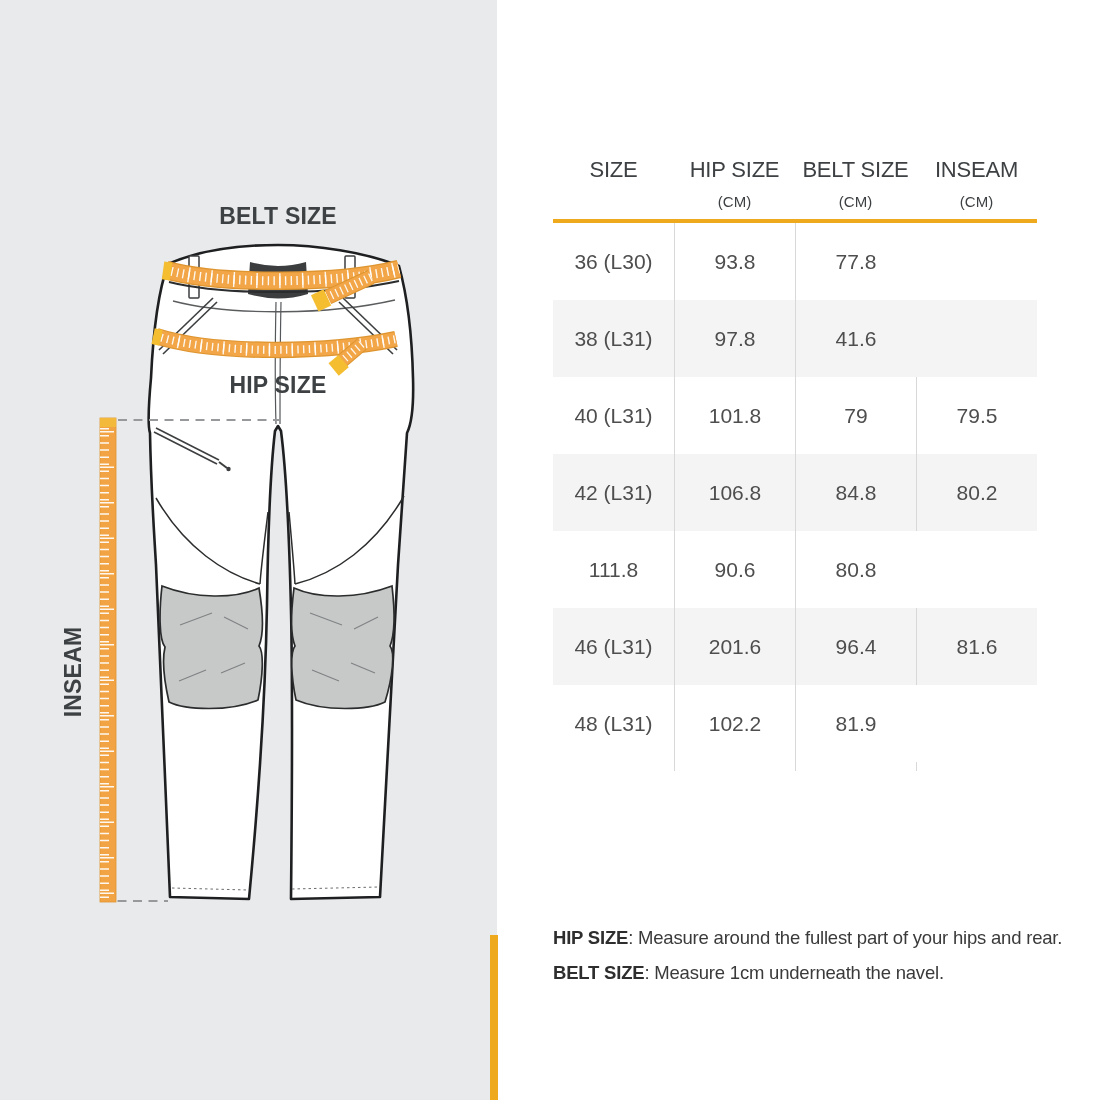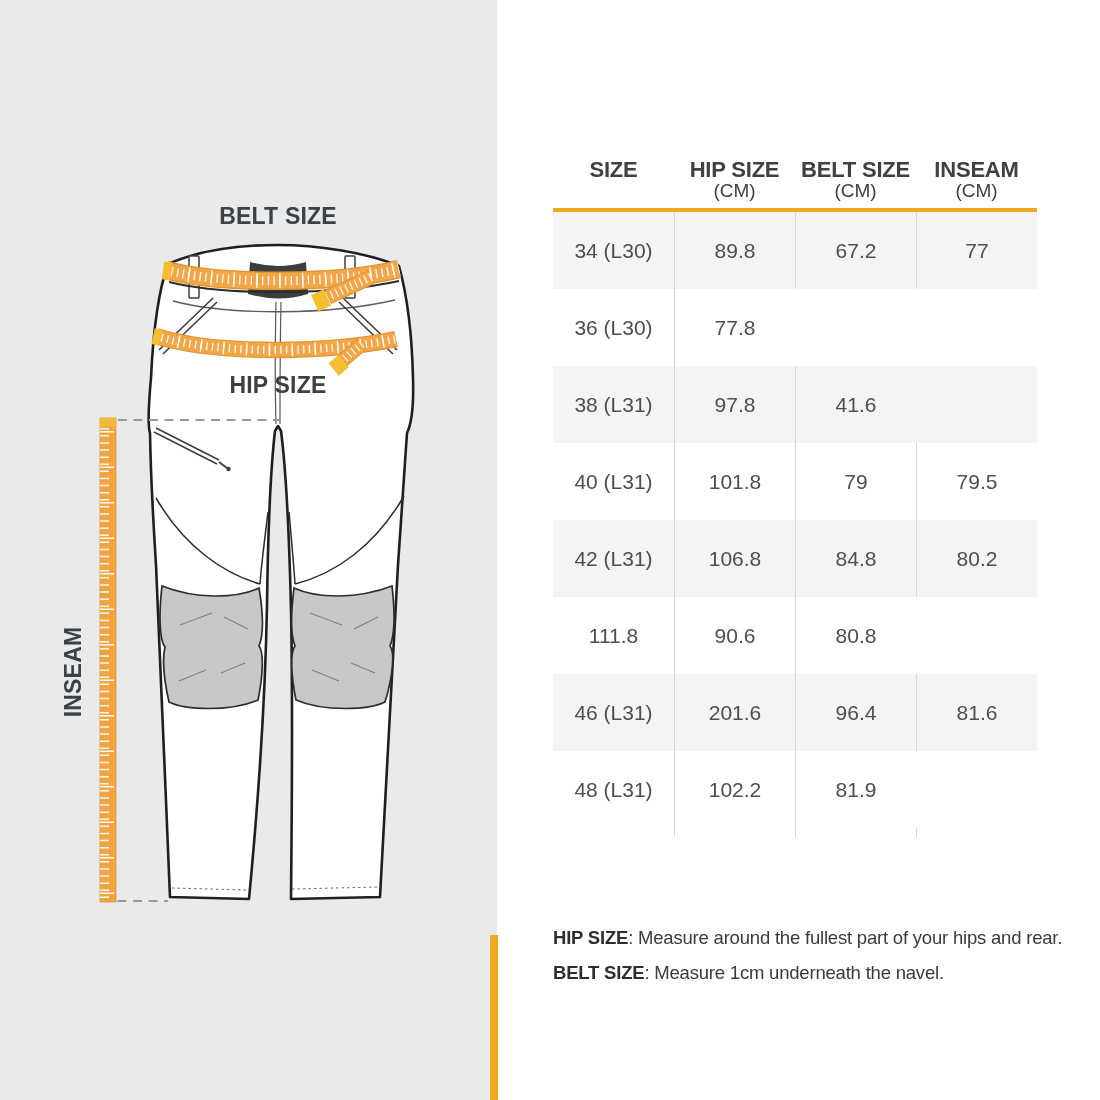--- a/index.html
+++ b/index.html
@@ -20,7 +20,7 @@
   .table-wrap{position:absolute;left:553px;top:158px;width:484px;}
   .thead{display:flex;}
   .th{width:25%;text-align:center;}
-  .th .main{font-size:22px;font-weight:bold;color:#3E4143;line-height:24px;letter-spacing:-0.2px;}
+  .th .main{font-size:22px;font-weight:normal;color:#3E4143;line-height:24px;letter-spacing:-0.2px;}
   .th .unit{font-size:19px;color:#3E4143;line-height:16px;margin-top:1px;min-height:16px;}
   .rule{height:4px;background:#EFA91C;margin-top:9px;}
   .row{display:flex;height:77px;}

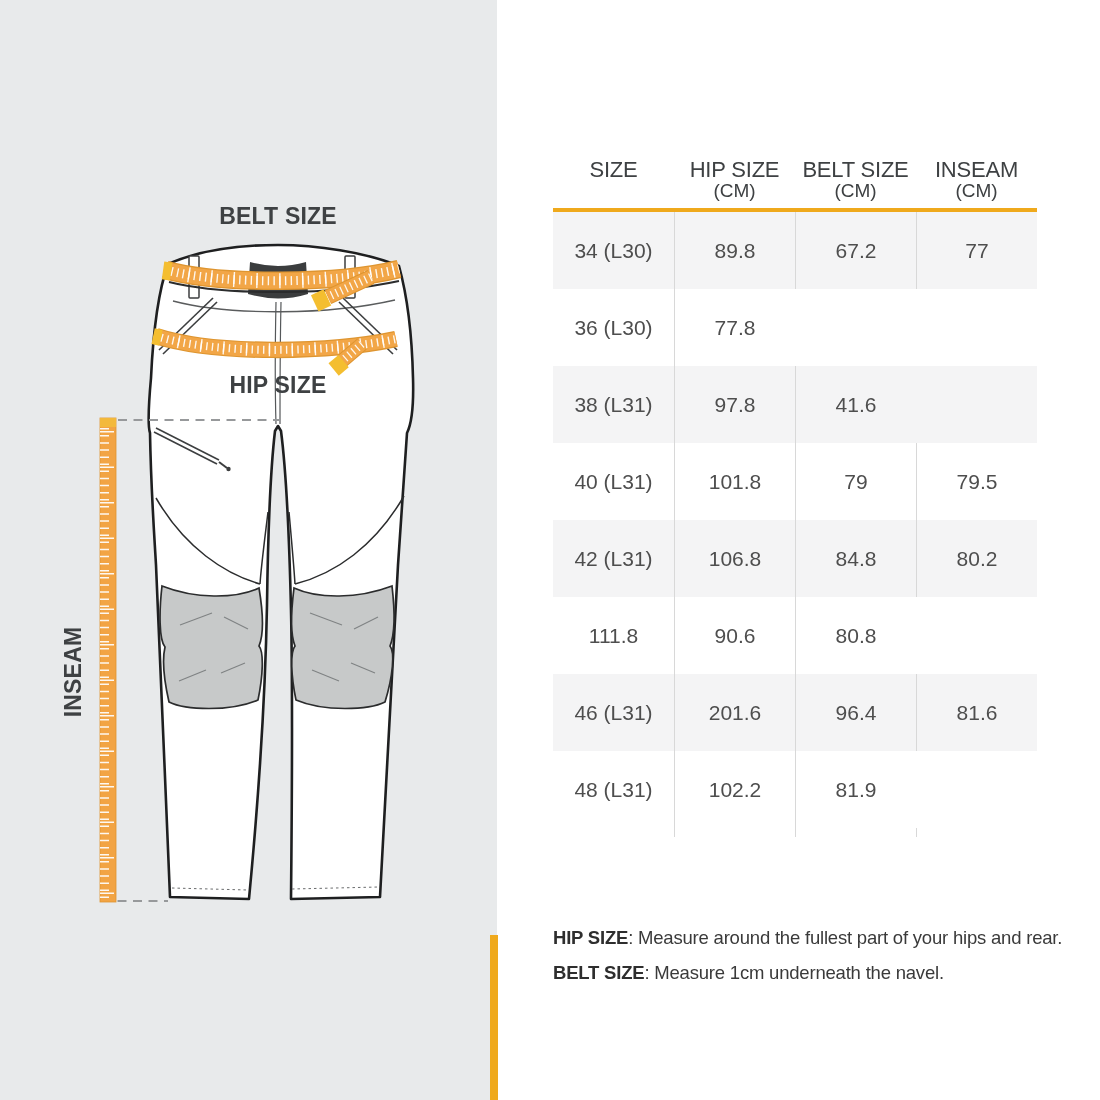--- a/index.html
+++ b/index.html
@@ -21,7 +21,7 @@
   .thead{display:flex;}
   .th{width:25%;text-align:center;}
   .th .main{font-size:22px;font-weight:normal;color:#3E4143;line-height:24px;letter-spacing:-0.2px;}
-  .th .unit{font-size:19px;color:#3E4143;line-height:16px;margin-top:1px;min-height:16px;}
+  .th .unit{font-size:15px;color:#3E4143;line-height:16px;margin-top:12px;min-height:16px;}
   .rule{height:4px;background:#EFA91C;margin-top:9px;}
   .row{display:flex;height:77px;}
   .row.alt{background:#F4F4F5;}

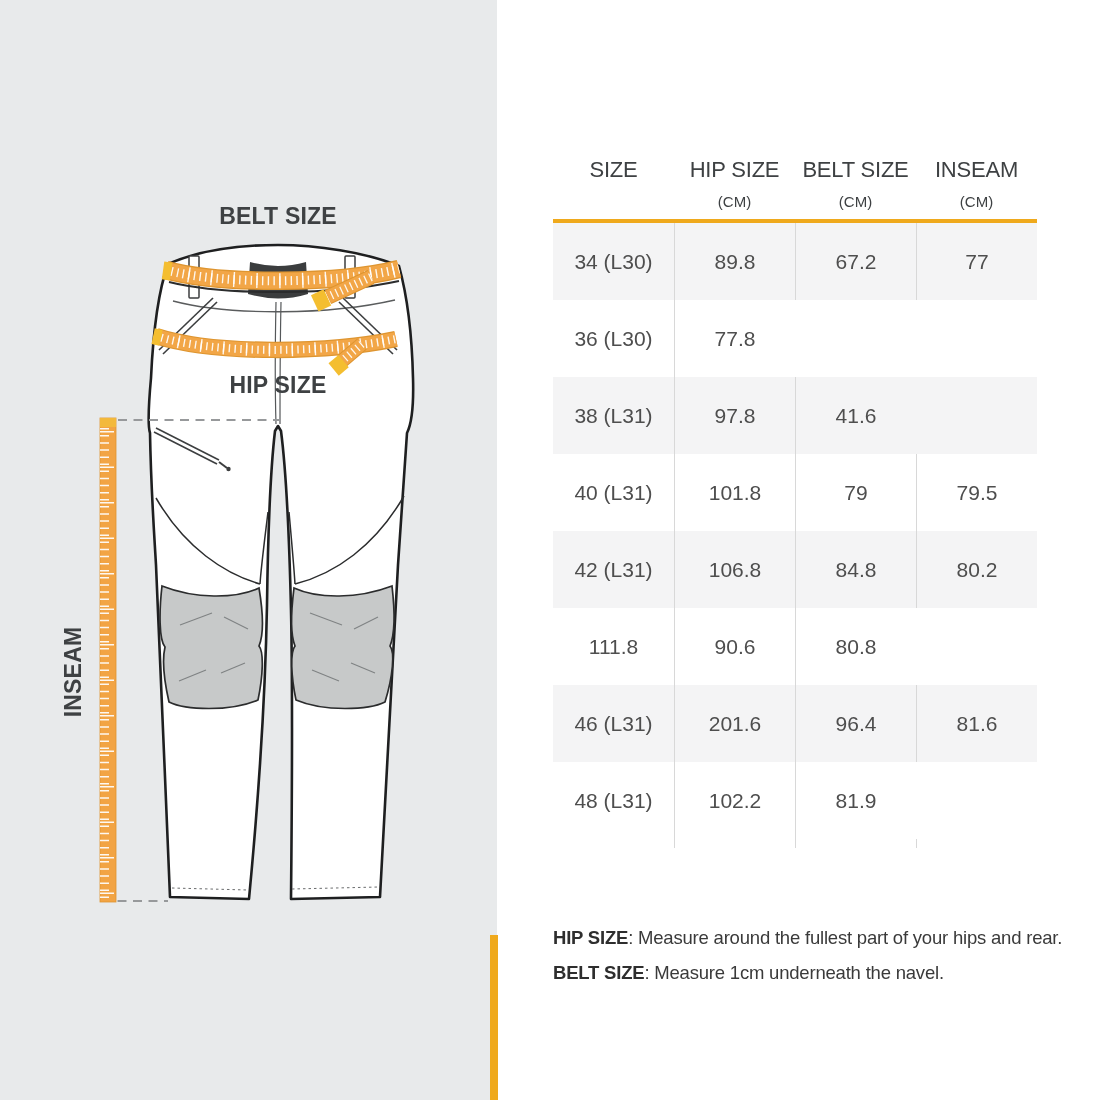--- a/index.html
+++ b/index.html
@@ -202,12 +202,6 @@
     </div>
     <div class="rule"></div>
 
-    <div class="row alt">
-      <div class="cell">34 (L30)</div>
-      <div class="cell">89.8</div>
-      <div class="cell">67.2</div>
-      <div class="cell">77</div>
-    </div>
     <div class="row">
       <div class="cell">36 (L30)</div>
       <div class="cell">77.8</div>

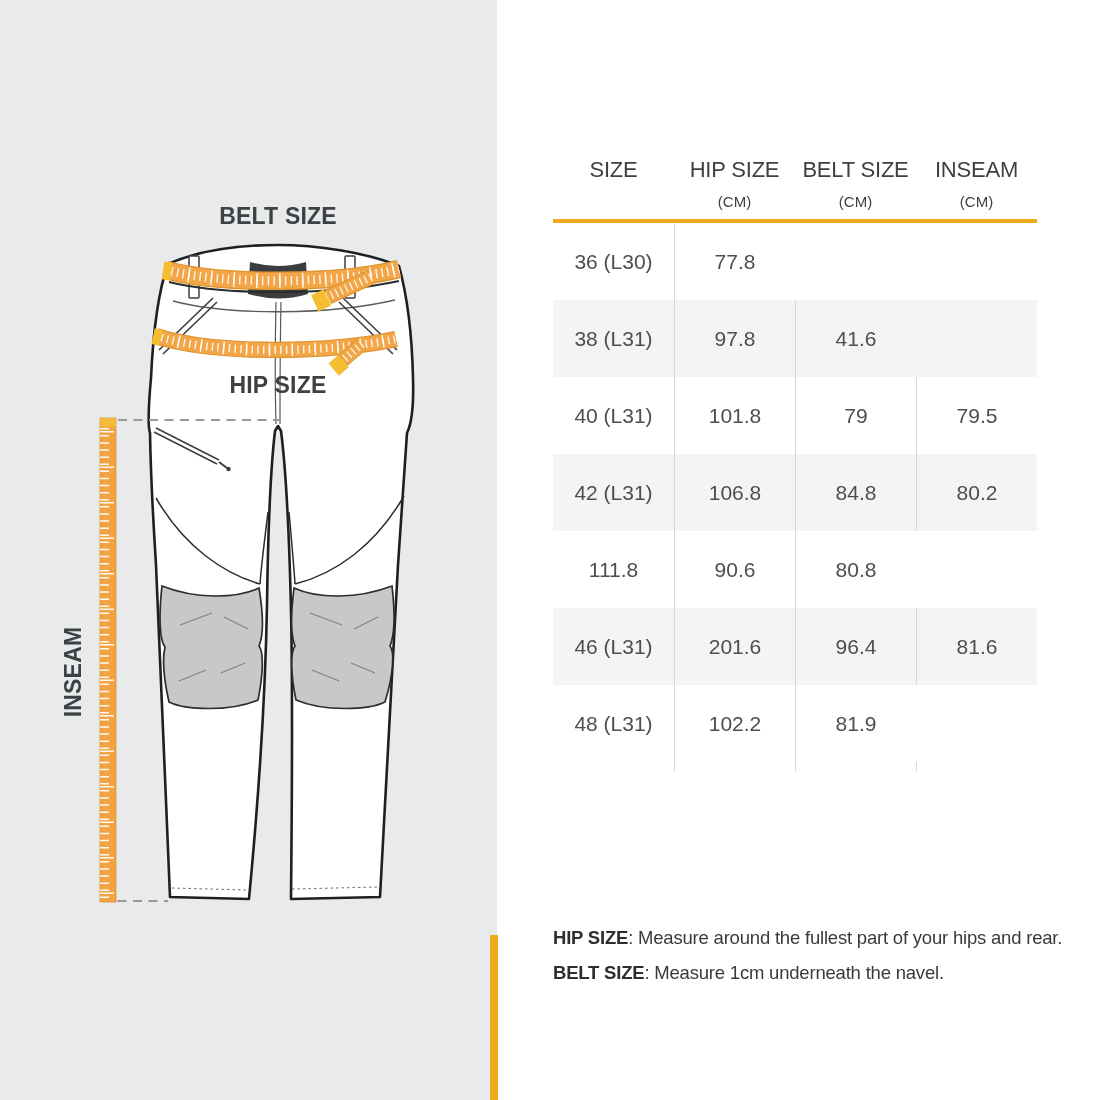--- a/index.html
+++ b/index.html
@@ -204,6 +204,7 @@
 
     <div class="row">
       <div class="cell">36 (L30)</div>
+      <div class="cell">93.8</div>
       <div class="cell">77.8</div>
     </div>
     <div class="row alt">

